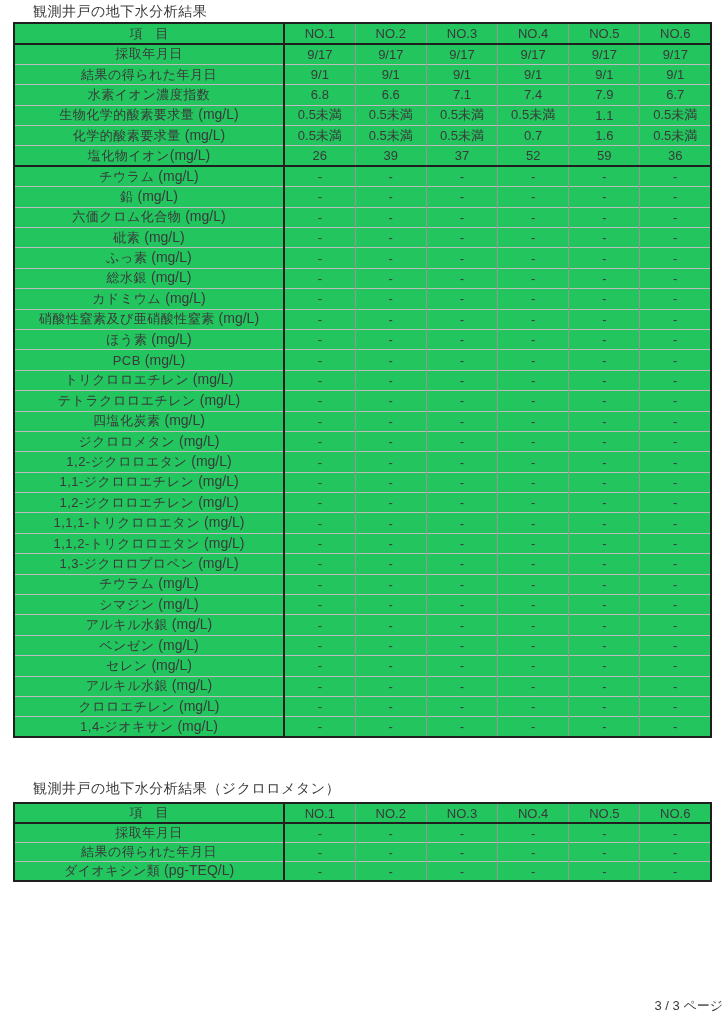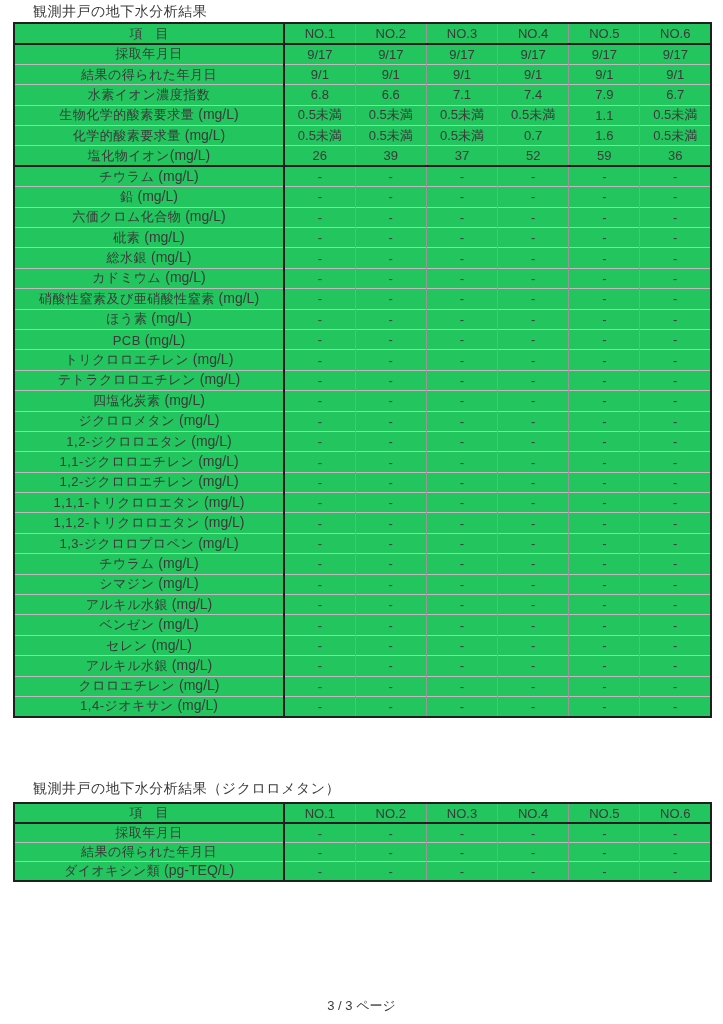--- a/index.html
+++ b/index.html
@@ -207,6 +207,15 @@
         <td class="val-cell">-</td>
       </tr>
       <tr>
+        <td class="item-cell"><span class="lbl">ふっ素</span><span class="unit"> (mg/L)</span></td>
+        <td class="val-cell">-</td>
+        <td class="val-cell">-</td>
+        <td class="val-cell">-</td>
+        <td class="val-cell">-</td>
+        <td class="val-cell">-</td>
+        <td class="val-cell">-</td>
+      </tr>
+      <tr>
         <td class="item-cell"><span class="lbl">総水銀</span><span class="unit"> (mg/L)</span></td>
         <td class="val-cell">-</td>
         <td class="val-cell">-</td>

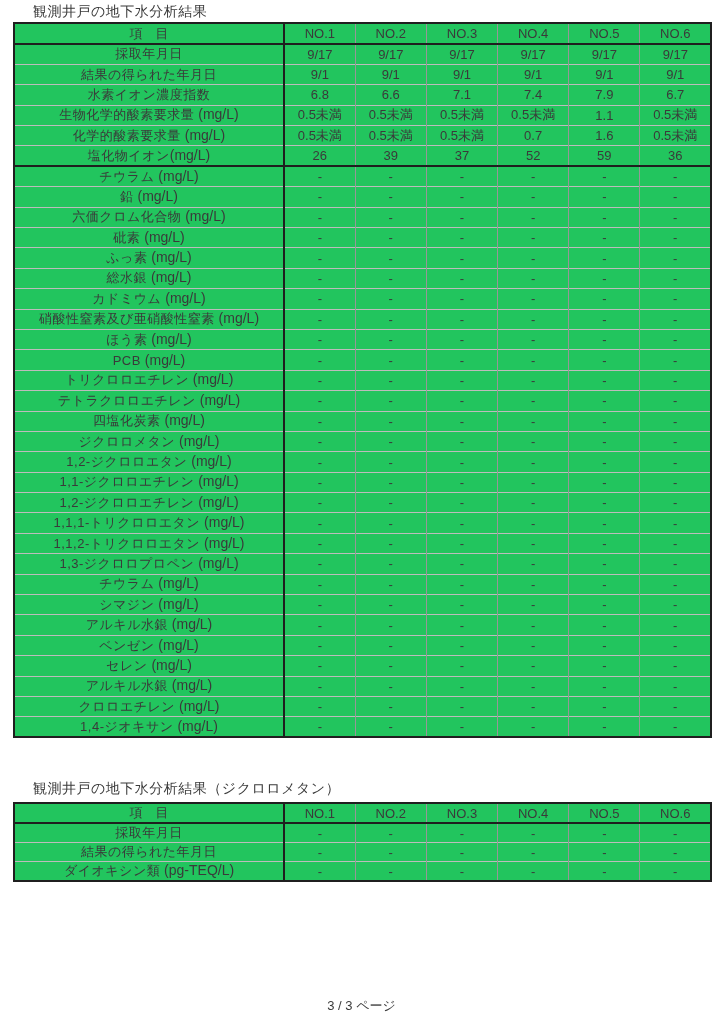--- a/index.html
+++ b/index.html
@@ -82,7 +82,7 @@
     top: 997px;
     left: 0;
     width: 723px;
-    text-align: center;
+    text-align: right;
     font-size: 13px;
     color: #3a3a3a;
   }

